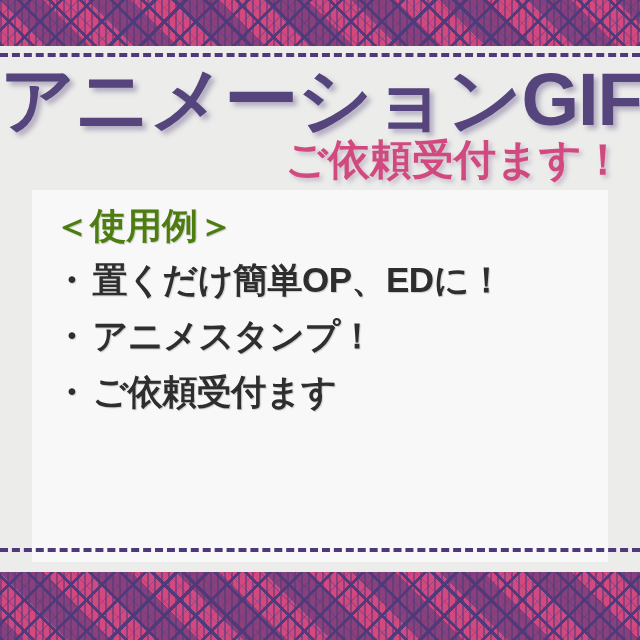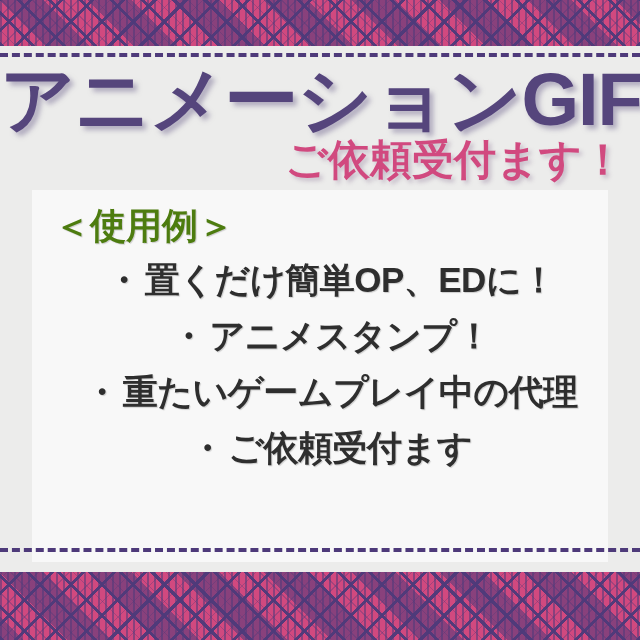--- a/index.html
+++ b/index.html
@@ -127,7 +127,6 @@
     list-style: none;
     margin: 0;
     padding: 0;
-    text-align: center;
   }
   .usage-list li {
     display: block;

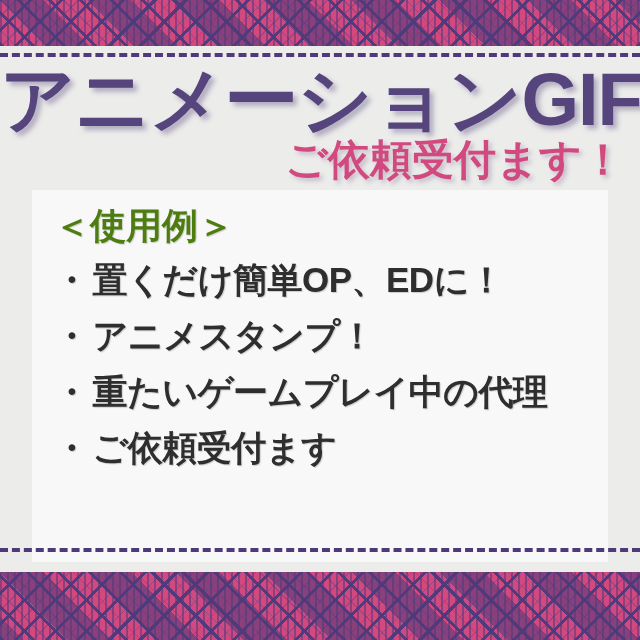--- a/index.html
+++ b/index.html
@@ -166,9 +166,6 @@
         <span class="bullet">・</span><span>アニメスタンプ！</span>
       </li>
       <li>
-        <span class="bullet">・</span><span>重たいゲームプレイ中の代理</span>
-      </li>
-      <li>
         <span class="bullet">・</span><span>ご依頼受付ます</span>
       </li>
     </ul>

